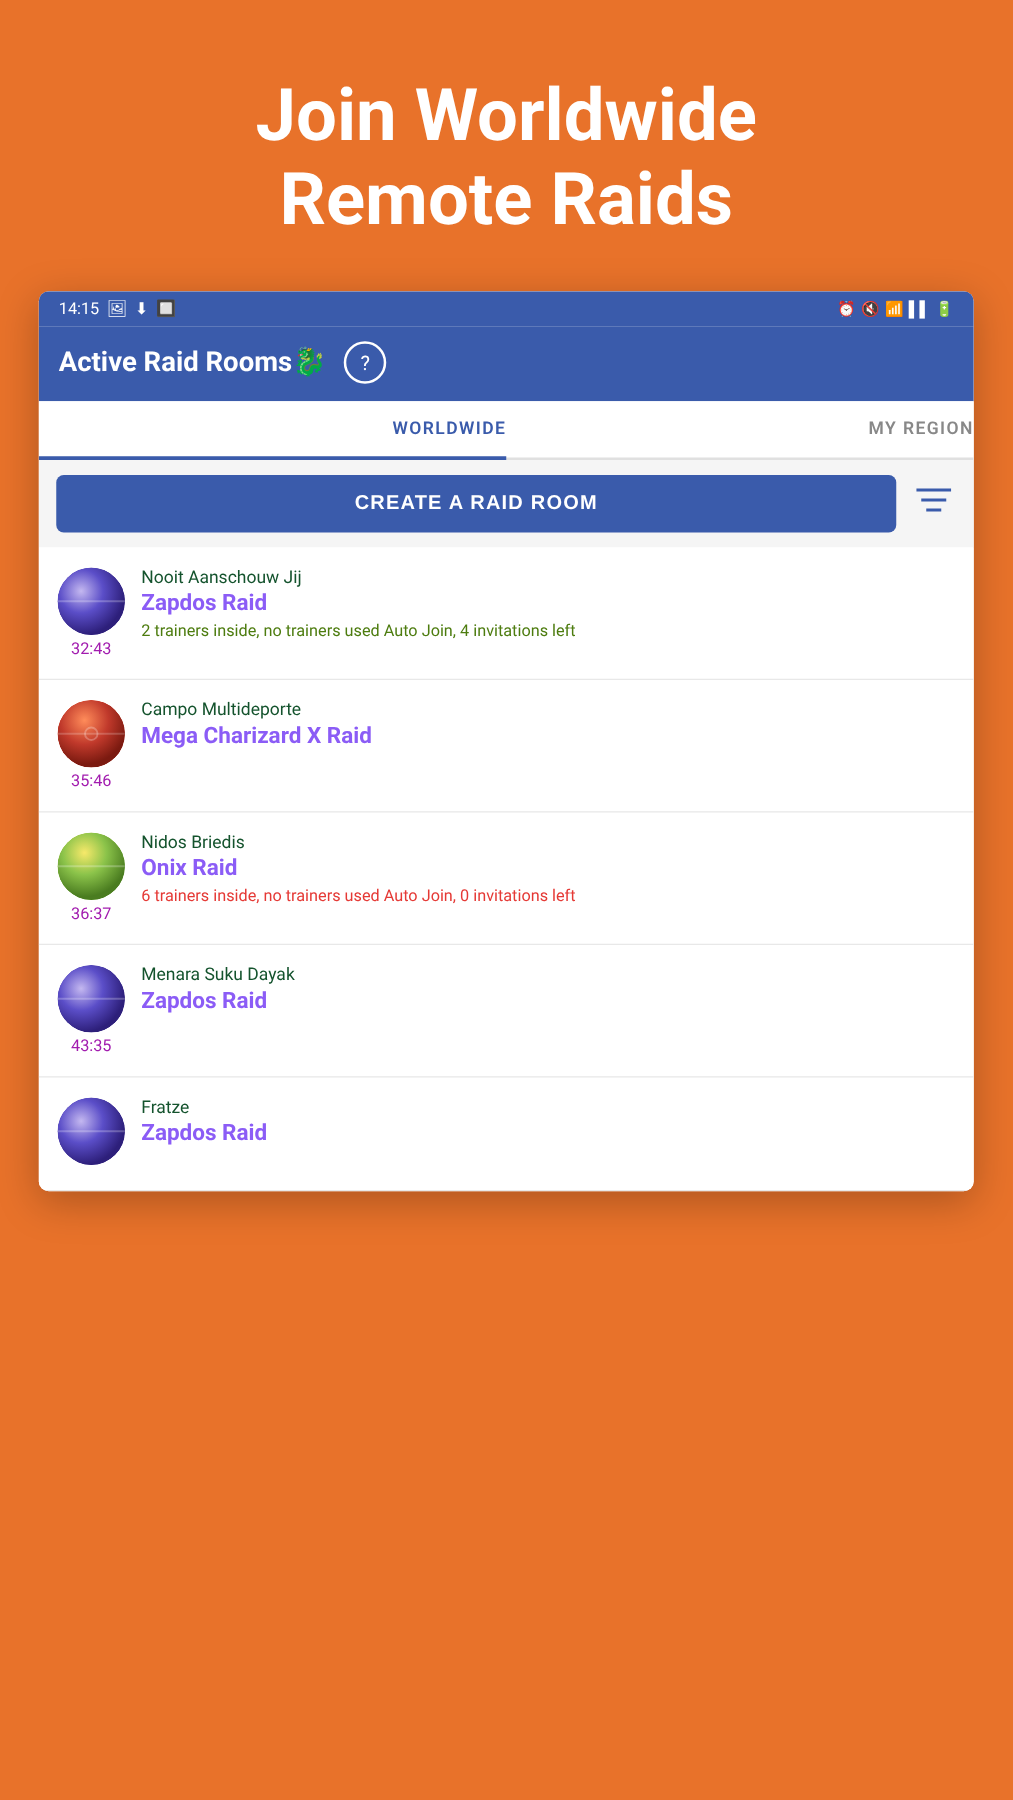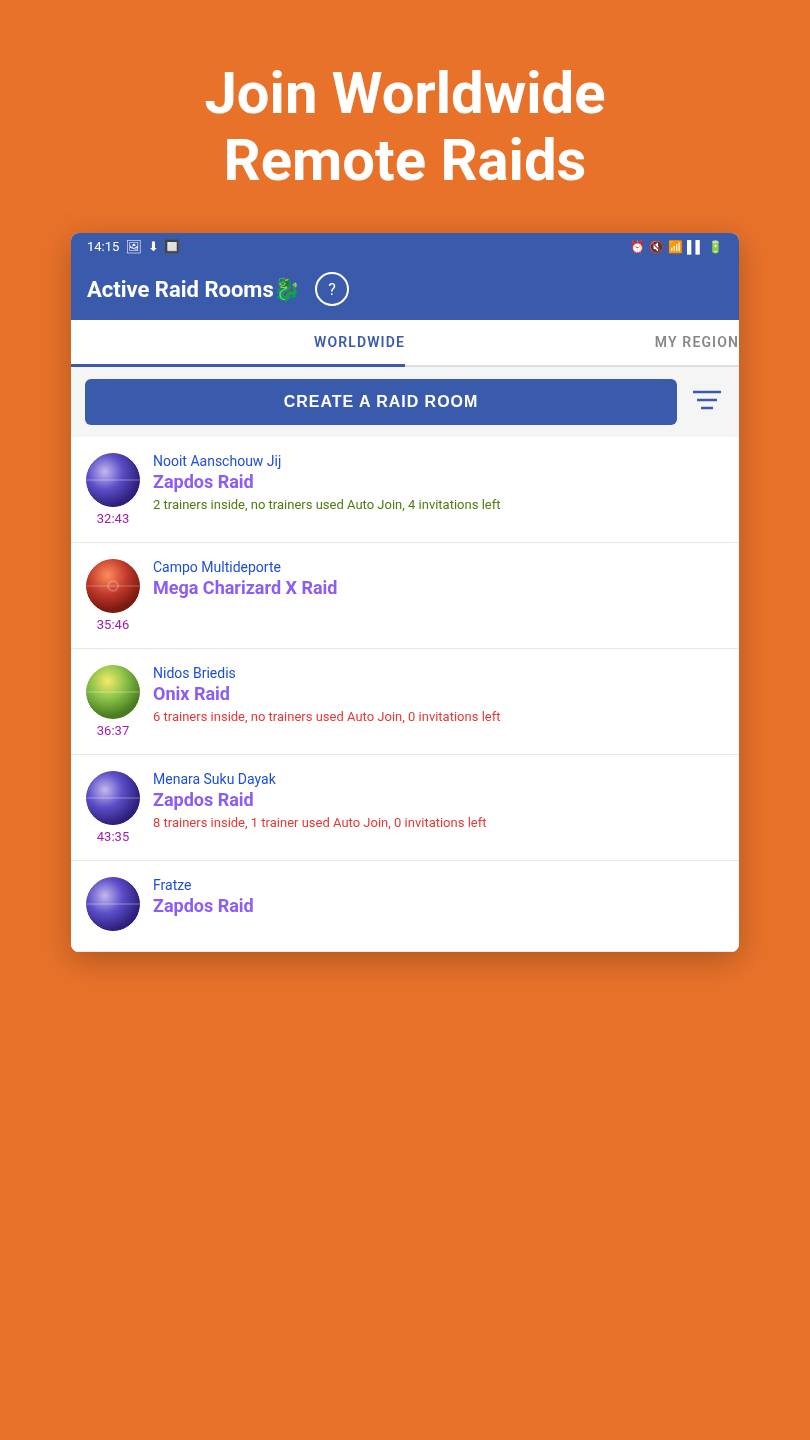--- a/index.html
+++ b/index.html
@@ -24,7 +24,7 @@
     }
 
     .phone-container {
-      width: 668px;
+      width: 748px;
       background: #ffffff;
       border-radius: 8px;
       overflow: hidden;

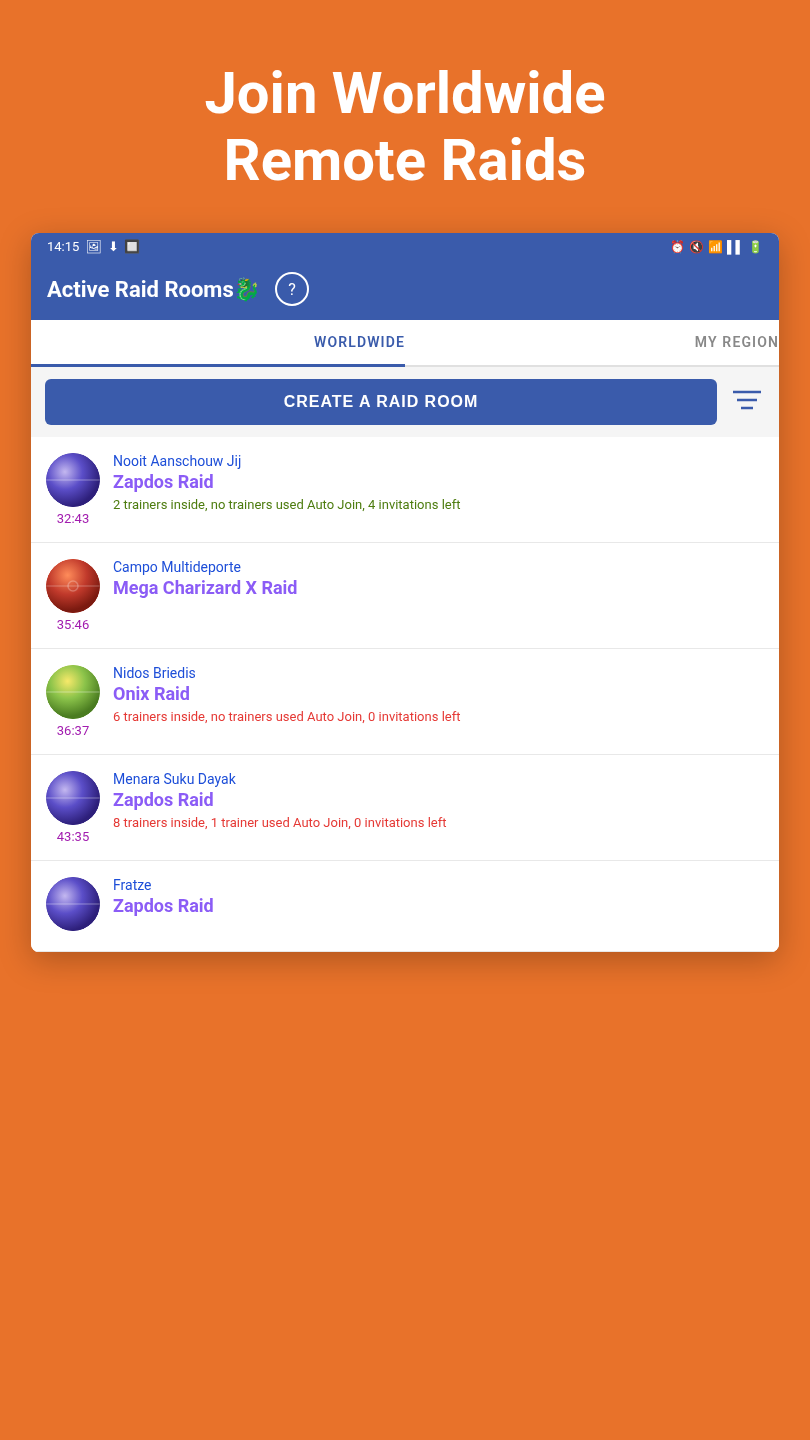--- a/index.html
+++ b/index.html
@@ -248,7 +248,7 @@
 
     .raid-location {
       font-size: 14px;
-      color: #1d4ed8;
+      color: #14532d;
       margin-bottom: 2px;
     }
 

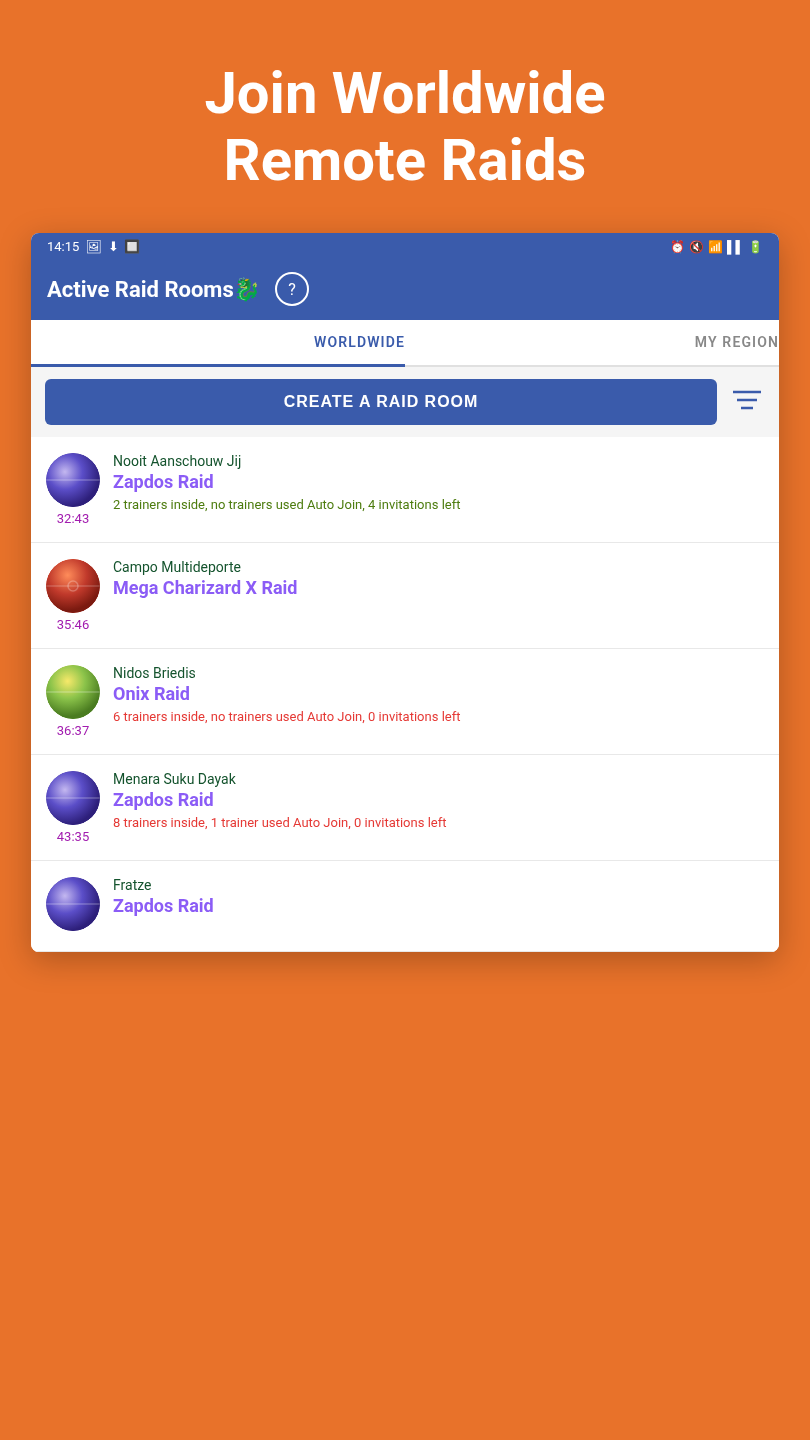--- a/index.html
+++ b/index.html
@@ -424,7 +424,6 @@
       <div class="raid-info">
         <div class="raid-location">Menara Suku Dayak</div>
         <div class="raid-name">Zapdos Raid</div>
-        <div class="raid-details red">8 trainers inside, 1 trainer used Auto Join, 0 invitations left</div>
       </div>
     </div>
 

